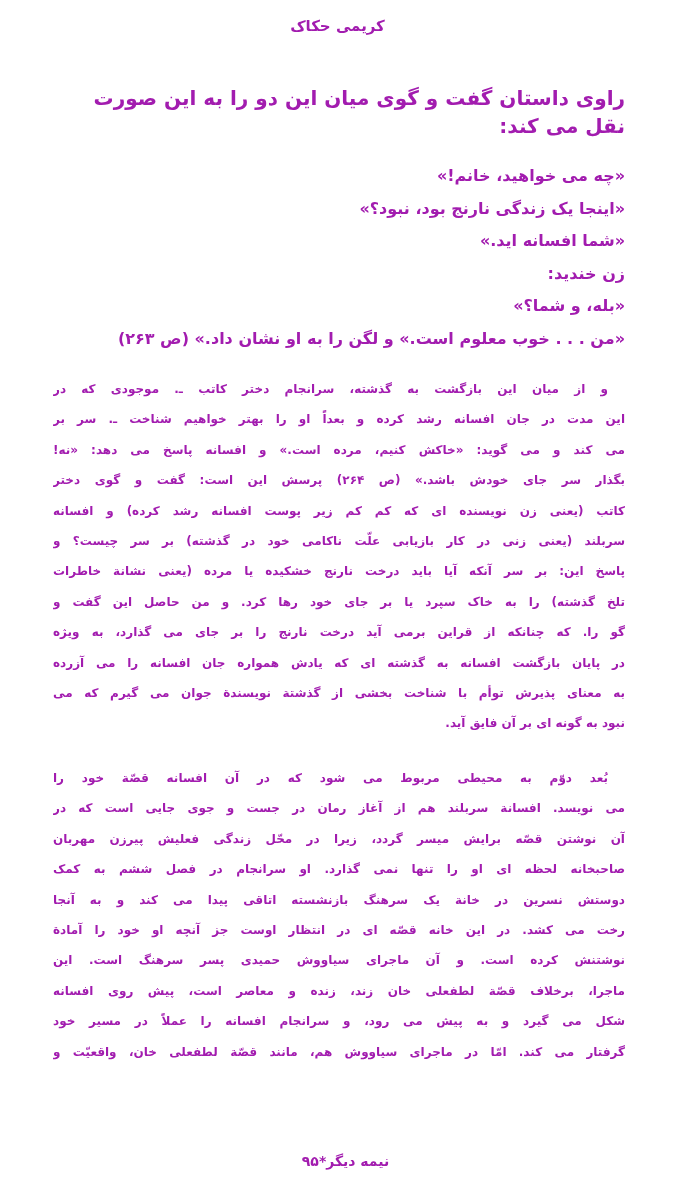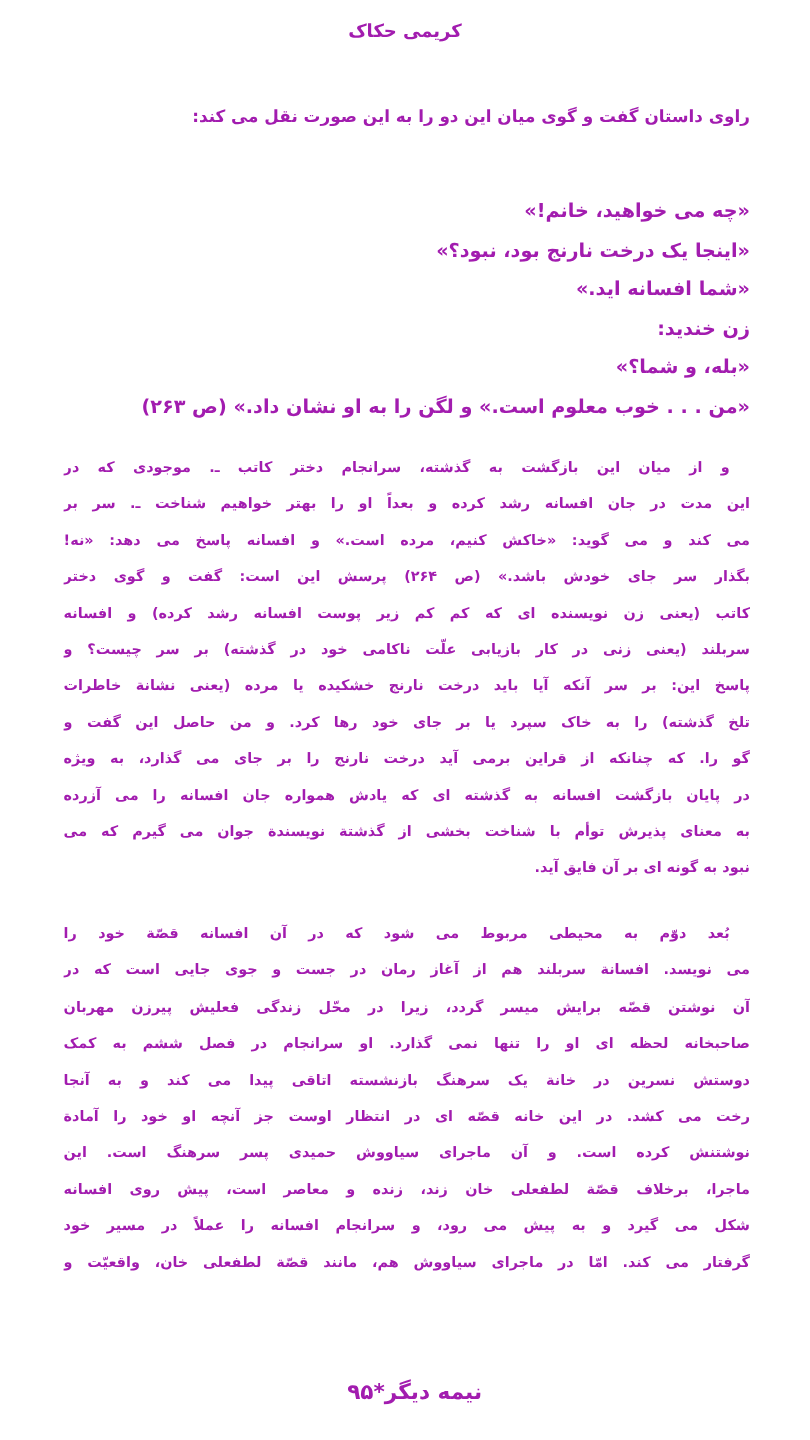--- a/index.html
+++ b/index.html
@@ -34,7 +34,7 @@
     top: 84px;
     right: 50px;
     width: 572px;
-    font-size: 14px;
+    font-size: 20px;
     line-height: 28px;
     text-align: right;
     overflow: hidden;

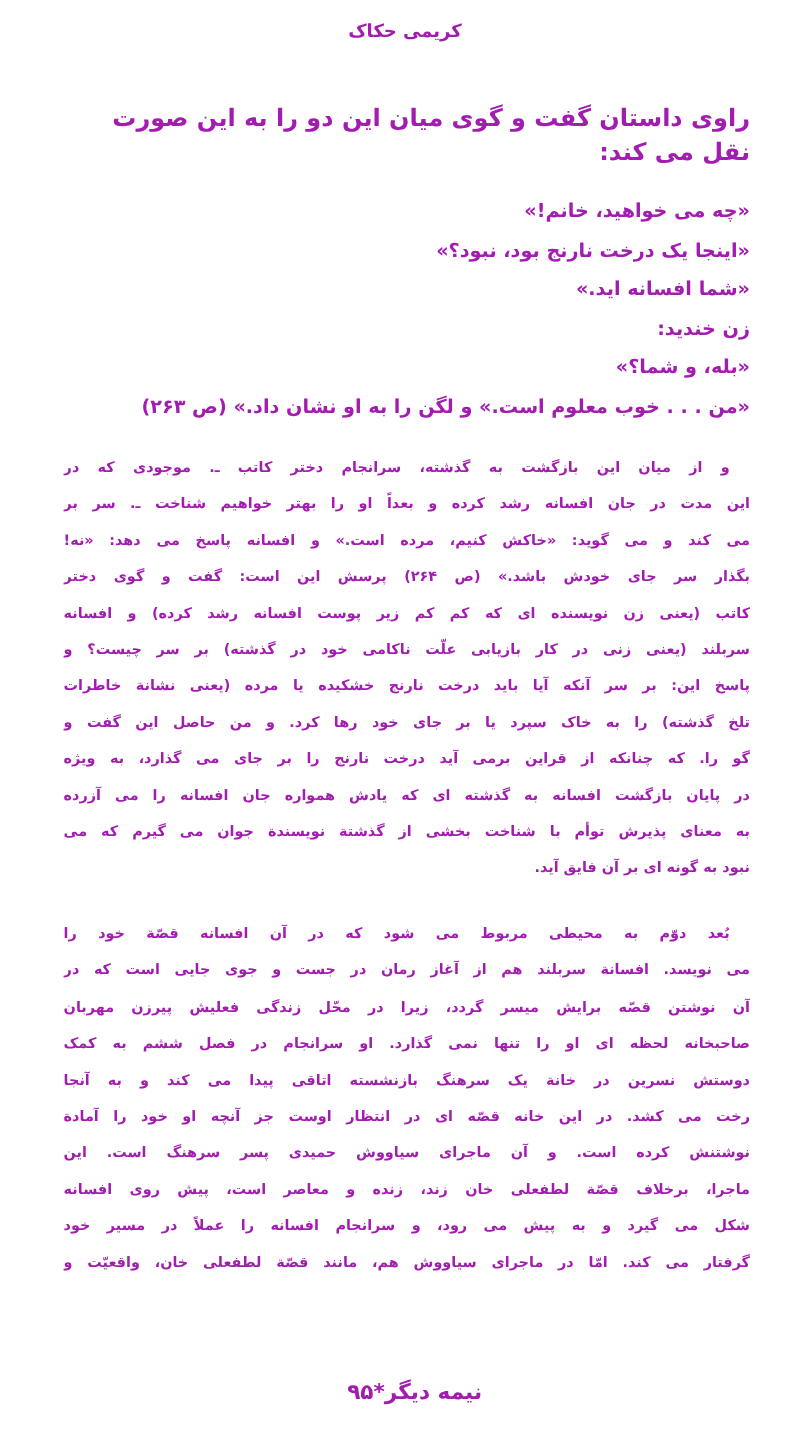--- a/index.html
+++ b/index.html
@@ -96,7 +96,7 @@
 
   <div class="dialogue">
     <div class="dlg-line">«چه می خواهید، خانم!»</div>
-    <div class="dlg-line">«اینجا یک درخت نارنج بود، نبود؟»</div>
+    <div class="dlg-line">«اینجا یک زندگی نارنج بود، نبود؟»</div>
     <div class="dlg-line">«شما افسانه اید.»</div>
     <div class="dlg-line">زن خندید:</div>
     <div class="dlg-line">«بله، و شما؟»</div>

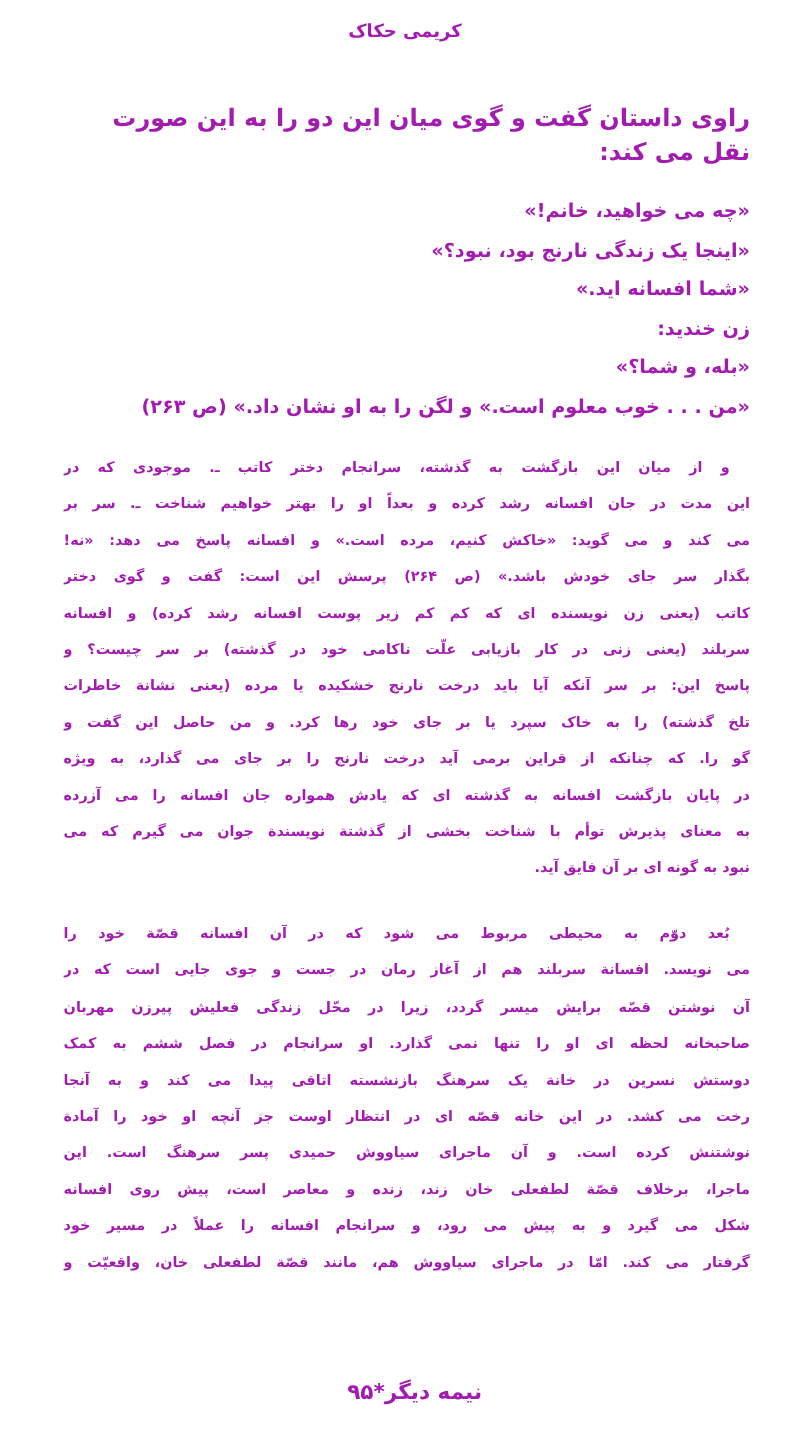--- a/index.html
+++ b/index.html
@@ -81,7 +81,7 @@
     left: 16px;
     right: 0;
     text-align: center;
-    font-size: 18px;
+    font-size: 14px;
     line-height: 22px;
   }
 </style>

